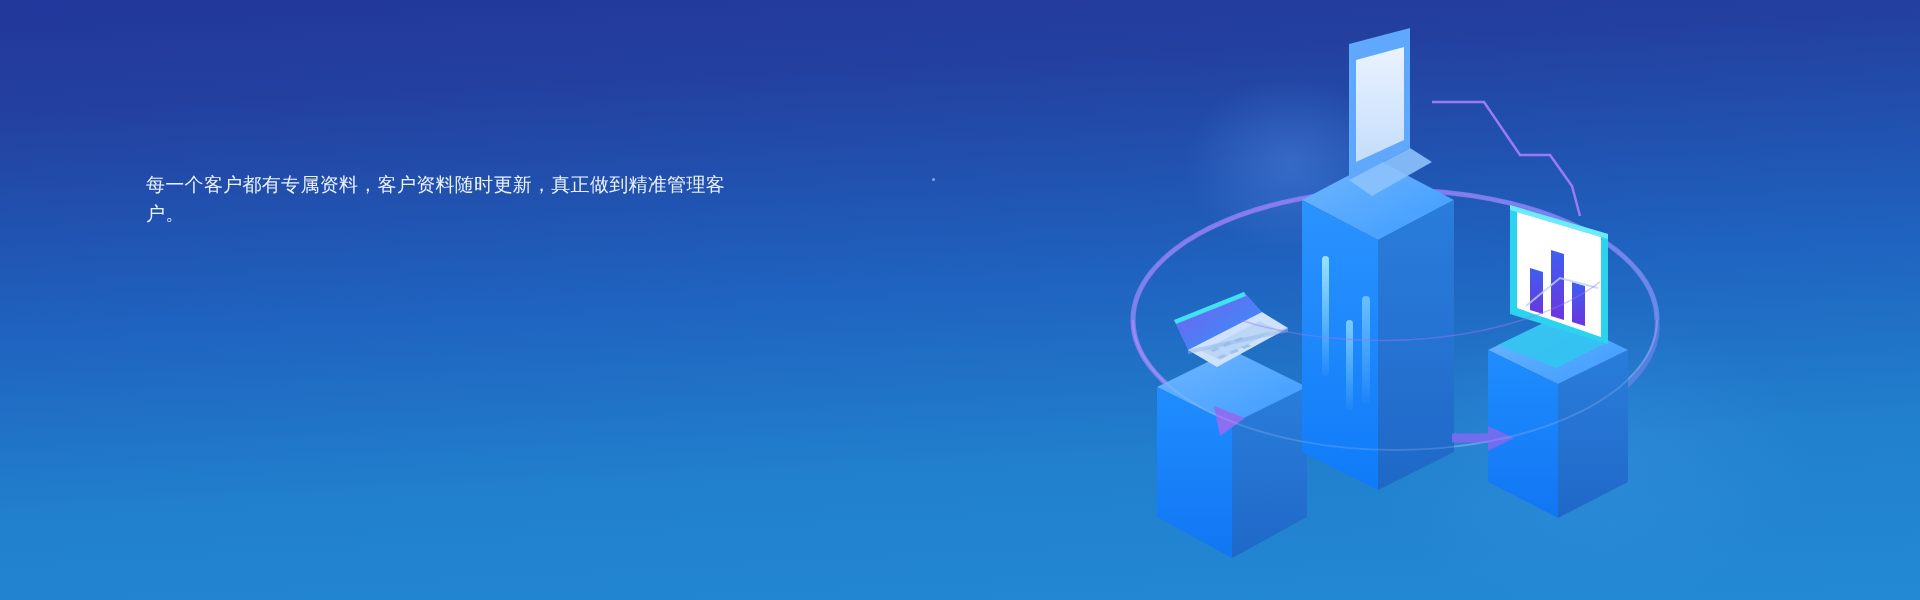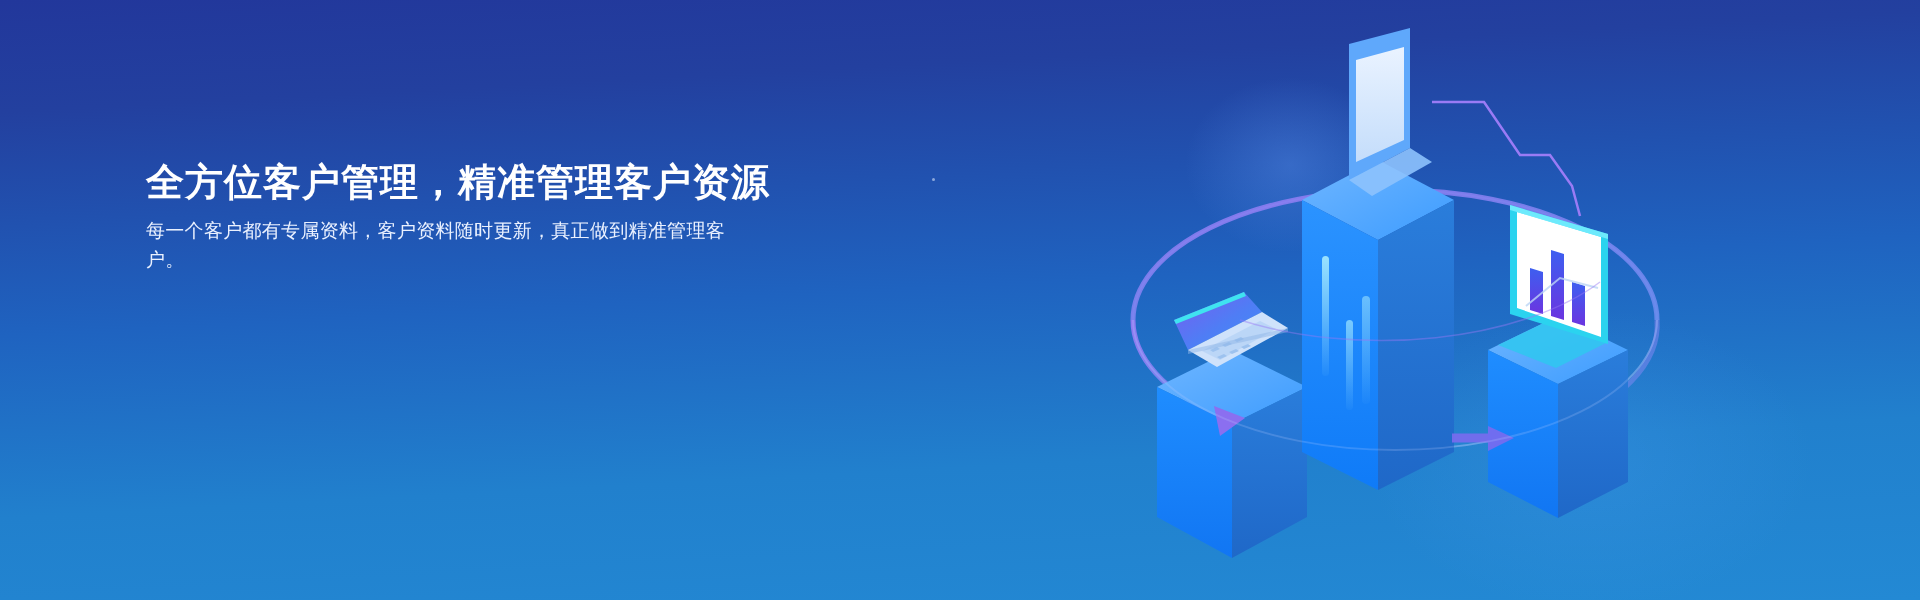--- a/index.html
+++ b/index.html
@@ -89,7 +89,6 @@
   <div class="spark"></div>
 
   <div class="copy">
-    <div class="headline">全方位客户管理，精准管理客户资源</div>
     <div class="subline">每一个客户都有专属资料，客户资料随时更新，真正做到精准管理客户。</div>
   </div>
 

